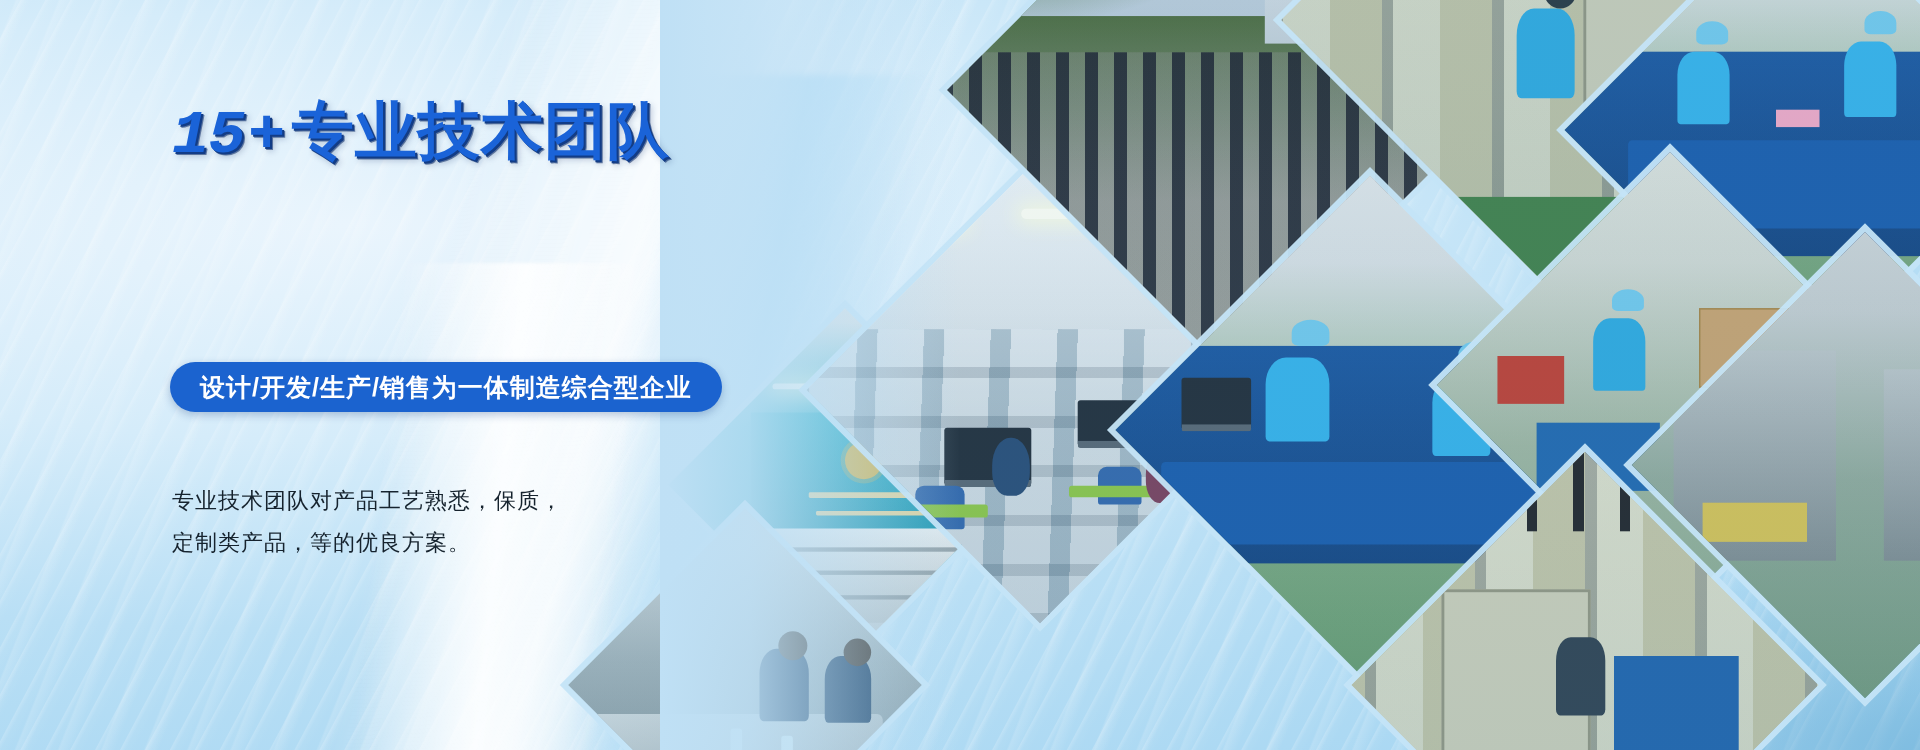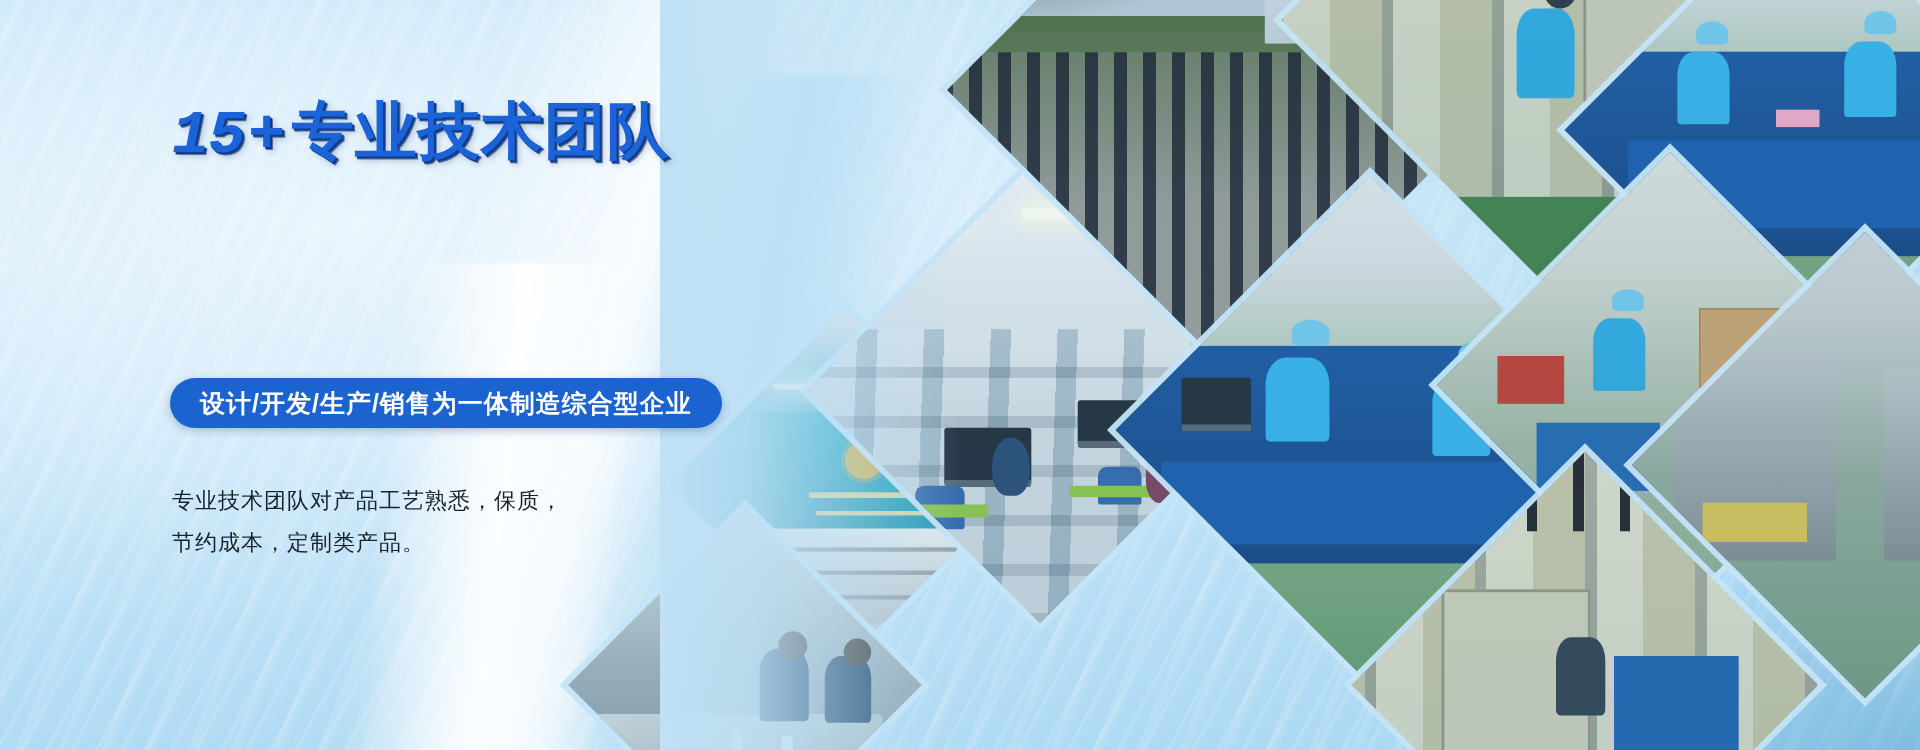--- a/index.html
+++ b/index.html
@@ -224,7 +224,7 @@
   .hl-2{font-size:62px;margin-top:18px;}
 
   .pill{
-    position:absolute;left:170px;top:378px;
+    position:absolute;left:170px;top:362px;
     height:50px;display:flex;align-items:center;
     padding:0 30px;
     background:#1b63cf;

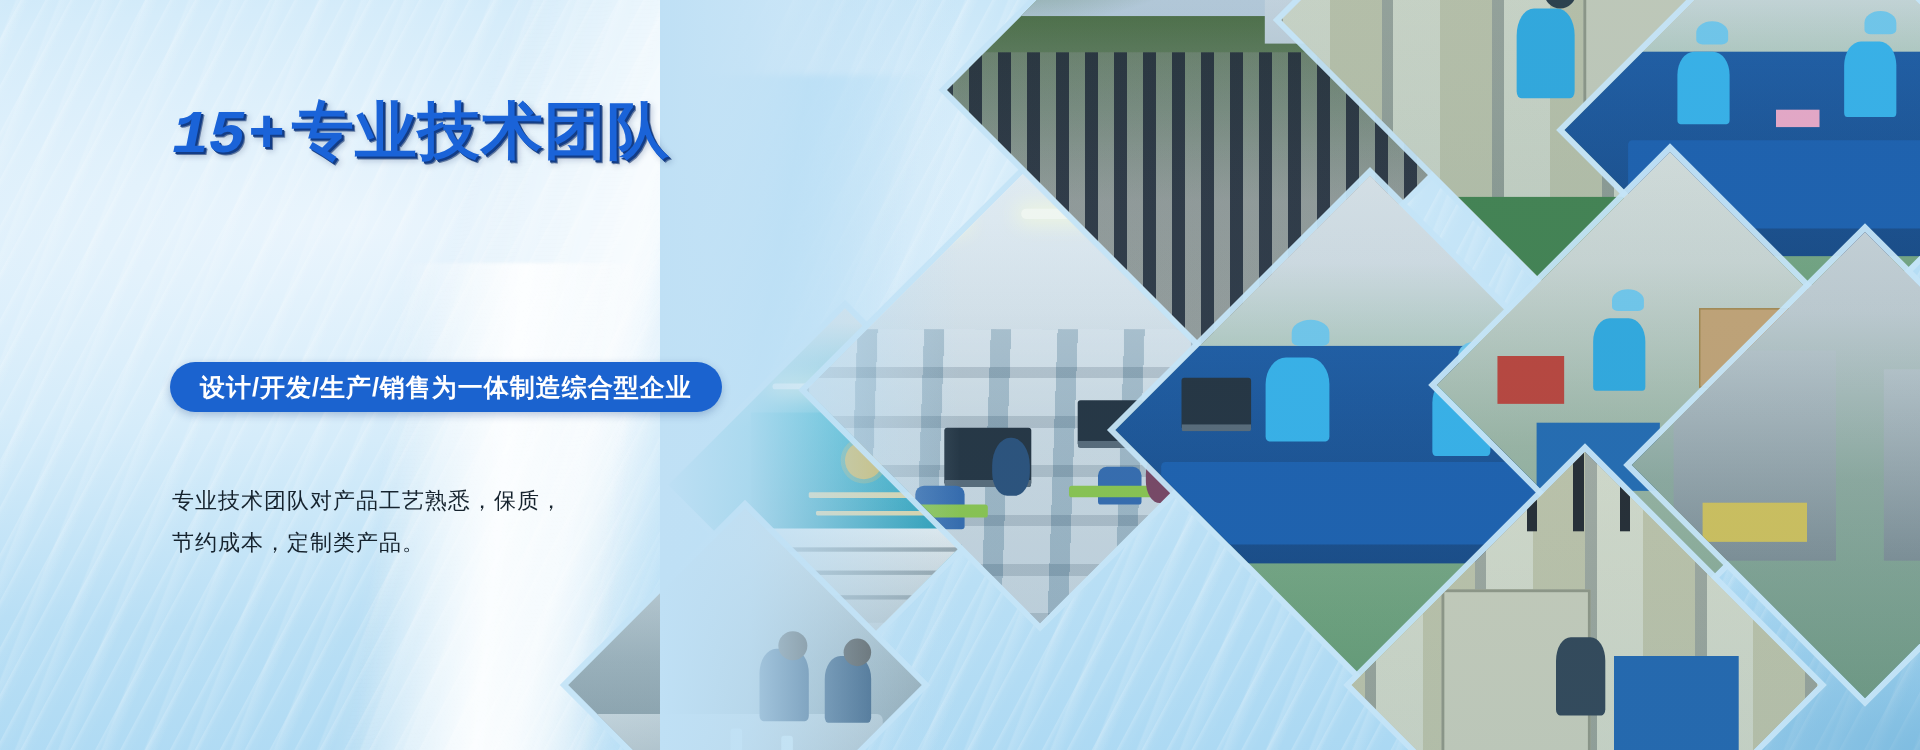--- a/index.html
+++ b/index.html
@@ -406,7 +406,7 @@
 
     <div class="para">
       <div class="para-line">专业技术团队对产品工艺熟悉，保质，</div>
-      <div class="para-line">节约成本，定制类产品。</div>
+      <div class="para-line">定制类产品，等的优良方案。</div>
     </div>
 
   </div>

